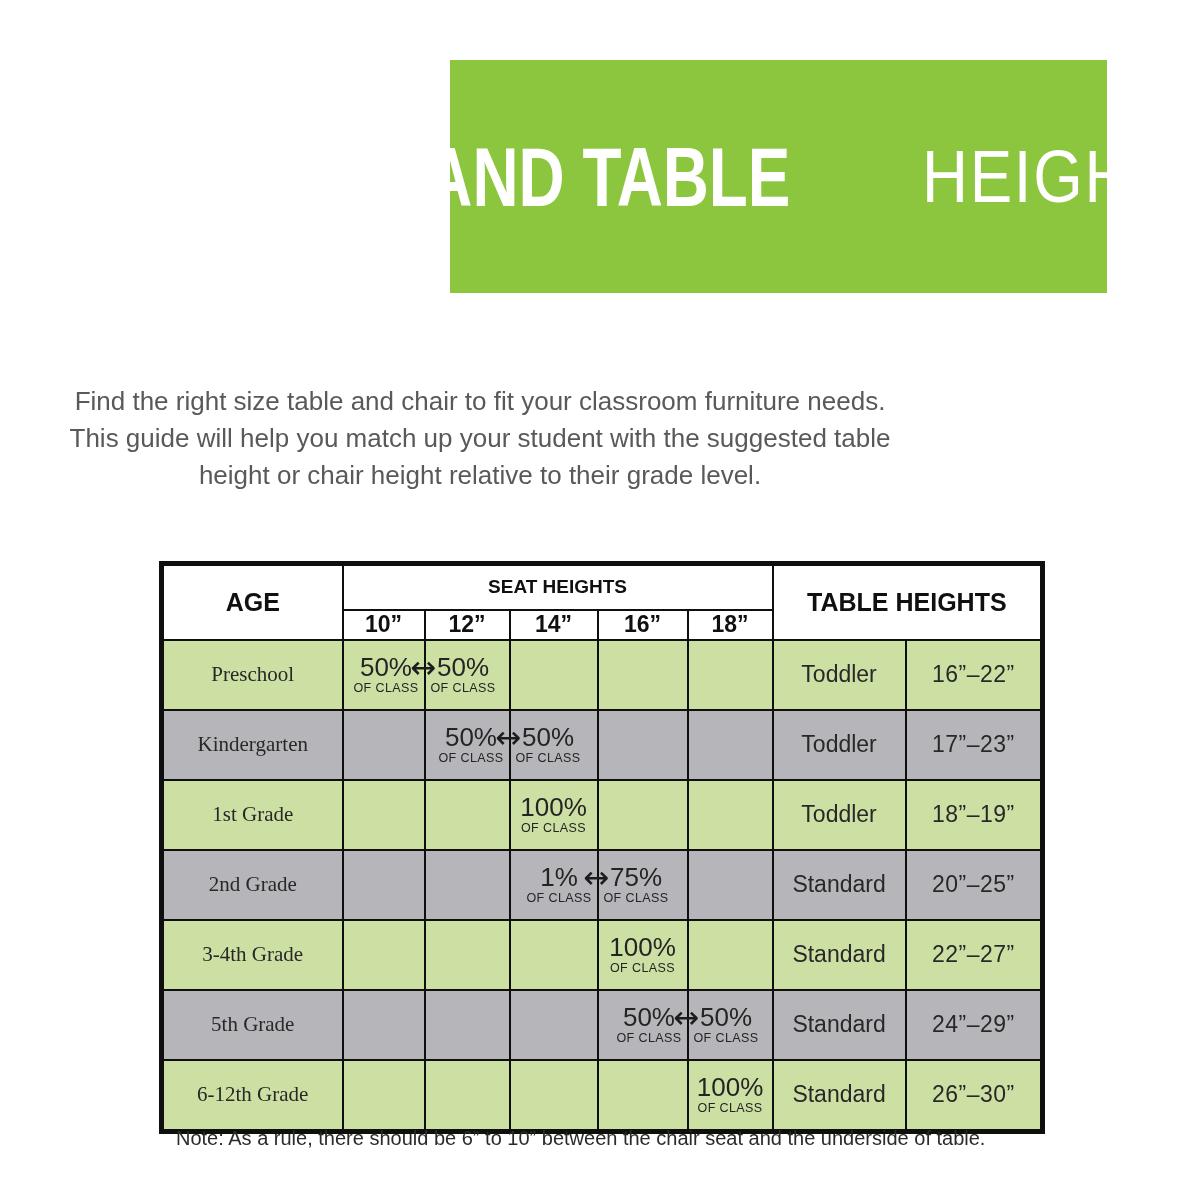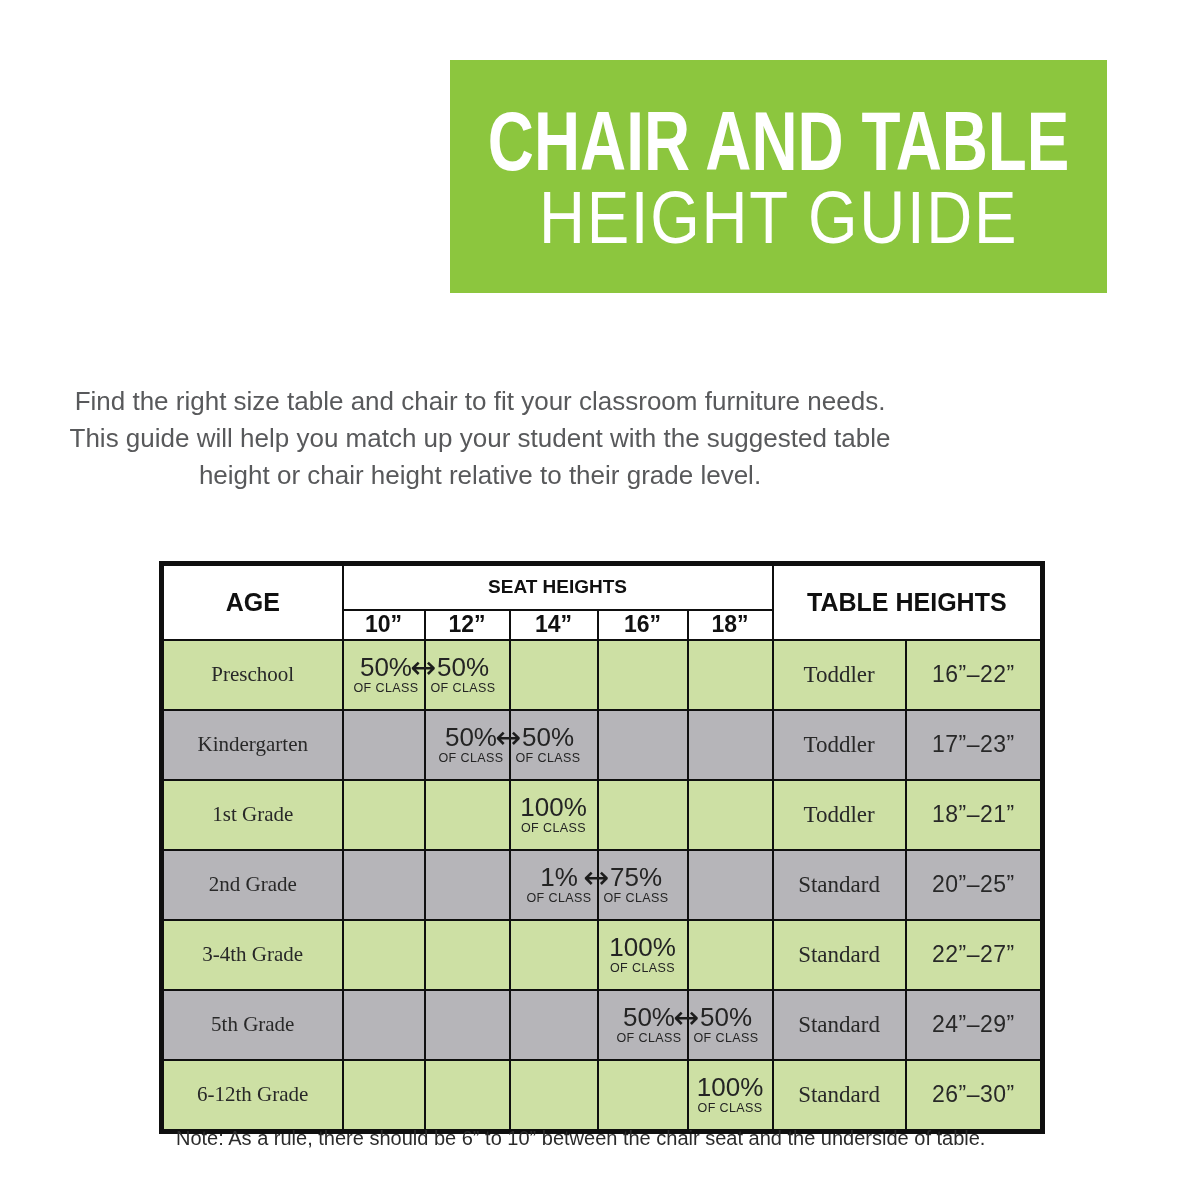--- a/index.html
+++ b/index.html
@@ -8,7 +8,7 @@
 
   
   .banner{position:absolute;left:450px;top:60px;width:657px;height:233px;
-          display:flex;flex-direction:column;align-items:center;justify-content:center;}
+          display:flex;flex-direction:row;align-items:center;justify-content:center;}
   .banner-line1{font-weight:bold;font-size:84px;line-height:82px;white-space:nowrap;
                 transform:scaleX(0.76);color:#fff;}
   .banner-line2{font-weight:normal;font-size:74px;line-height:72px;white-space:nowrap;

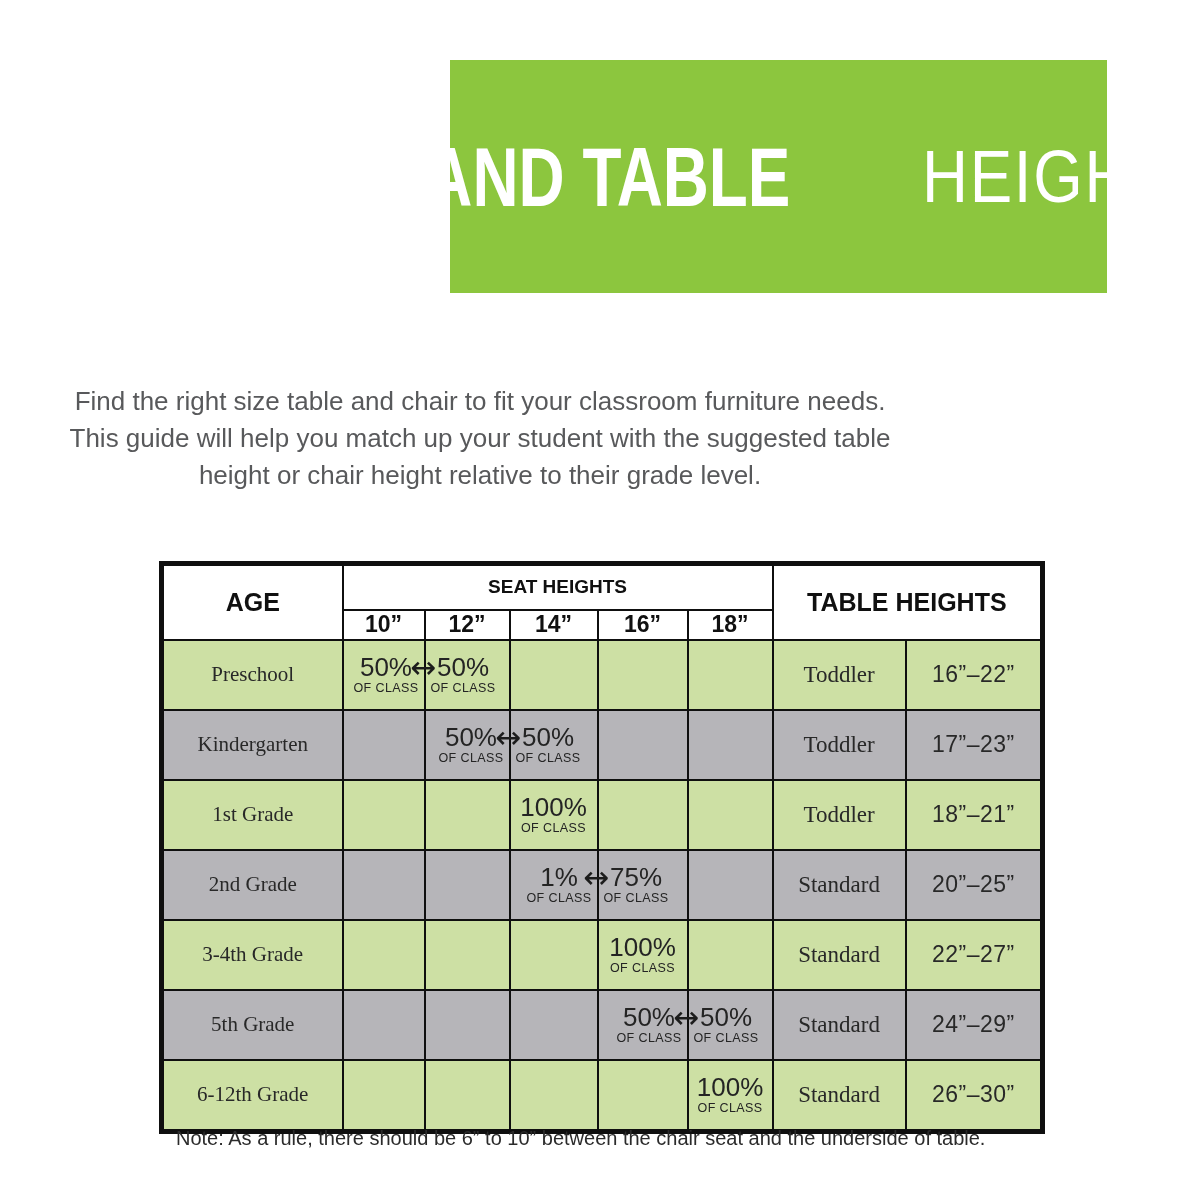--- a/index.html
+++ b/index.html
@@ -37,7 +37,7 @@
   .td-age{font-size:21px;text-align:center;border-right-width:4px;font-family:Liberation Serif, serif;}
   .td-seat{position:relative;}
   .td-seat-last{border-right-width:4px;}
-  .td-type{font-size:23px;text-align:center;font-family:Liberation Serif, serif;}
+  .td-type{font-size:23px;text-align:center;}
   .td-range{font-size:23px;text-align:center;letter-spacing:0.5px;}
   .seatwrap{position:relative;width:100%;height:68px;display:flex;align-items:center;}
   .seatwrap.center{justify-content:center;}

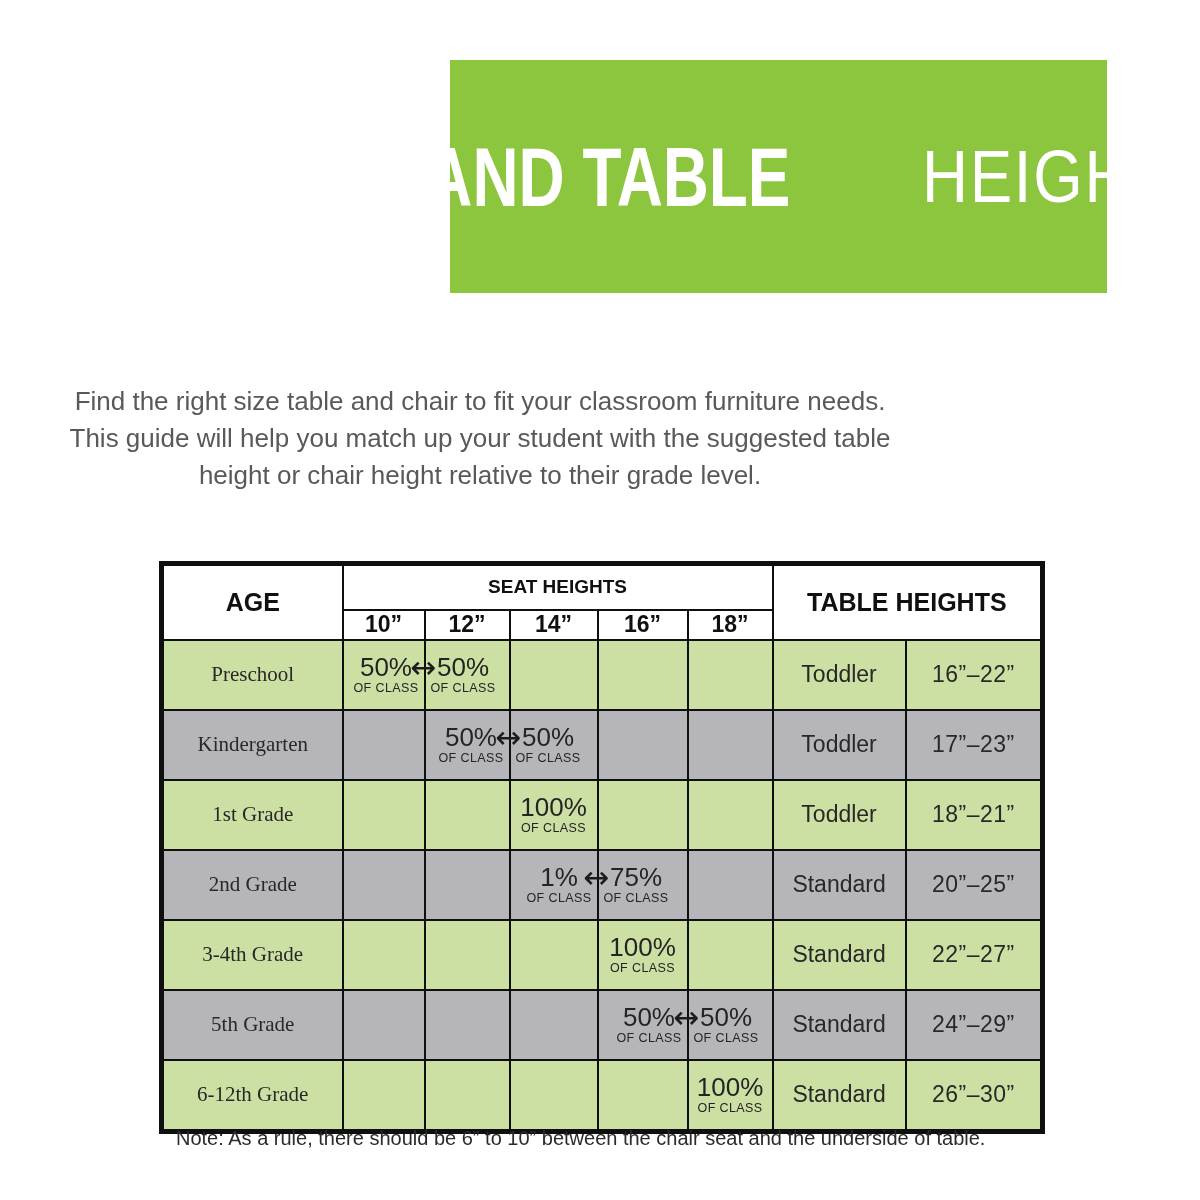--- a/index.html
+++ b/index.html
@@ -160,7 +160,7 @@
           <td class="td-seat"></td>
           <td class="td-seat td-seat-last"></td>
           <td class="td-type">Toddler</td>
-          <td class="td-range">18”–21”</td>
+          <td class="td-range">18”–19”</td>
         </tr>
         <tr class="row-gray">
           <td class="td-age">2nd Grade</td>

